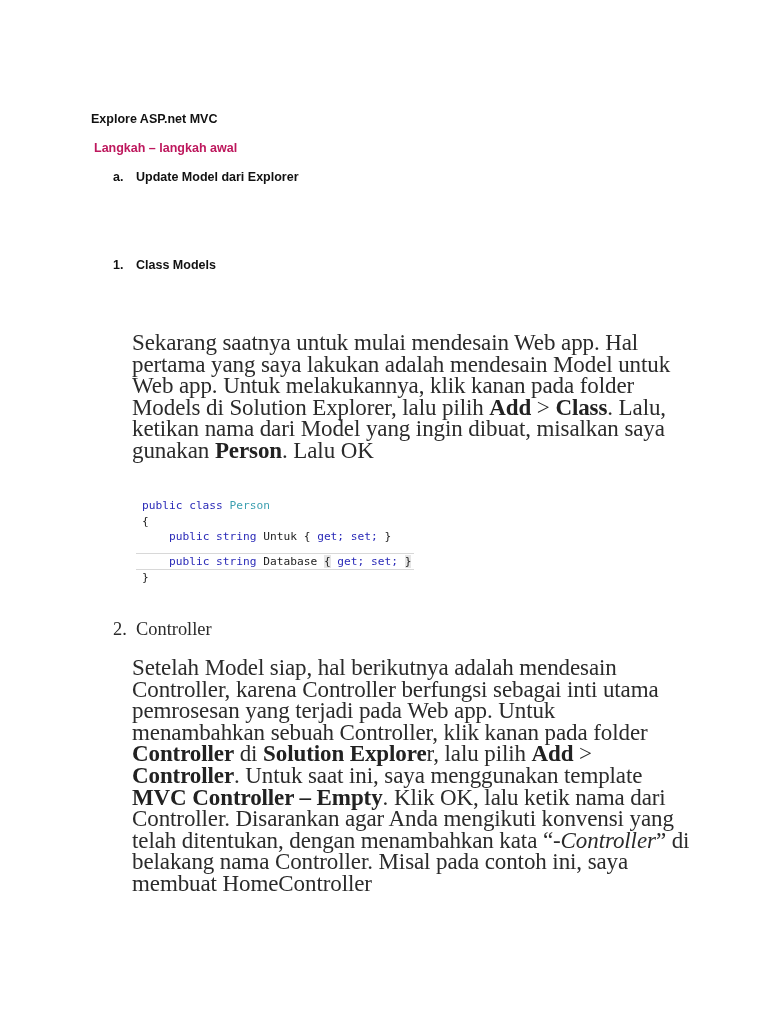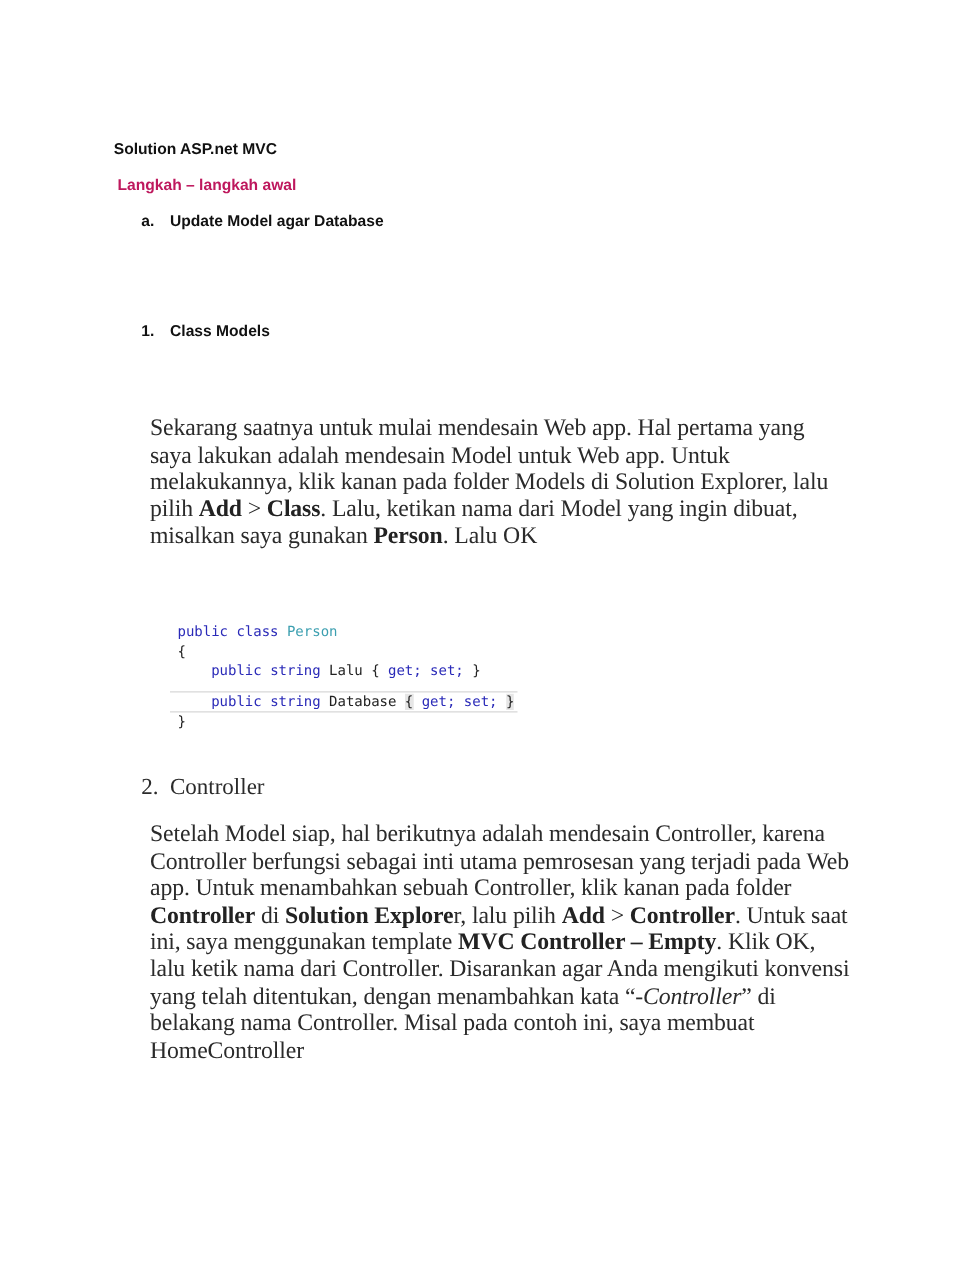--- a/index.html
+++ b/index.html
@@ -97,7 +97,7 @@
 </head>
 <body>
 
-<div class="abs sans doc-title">Solution ASP.net MVC</div>
+<div class="abs sans doc-title">Explore ASP.net MVC</div>
 <div class="abs sans doc-subtitle">Langkah – langkah awal</div>
 
 <div class="abs sans item-a">

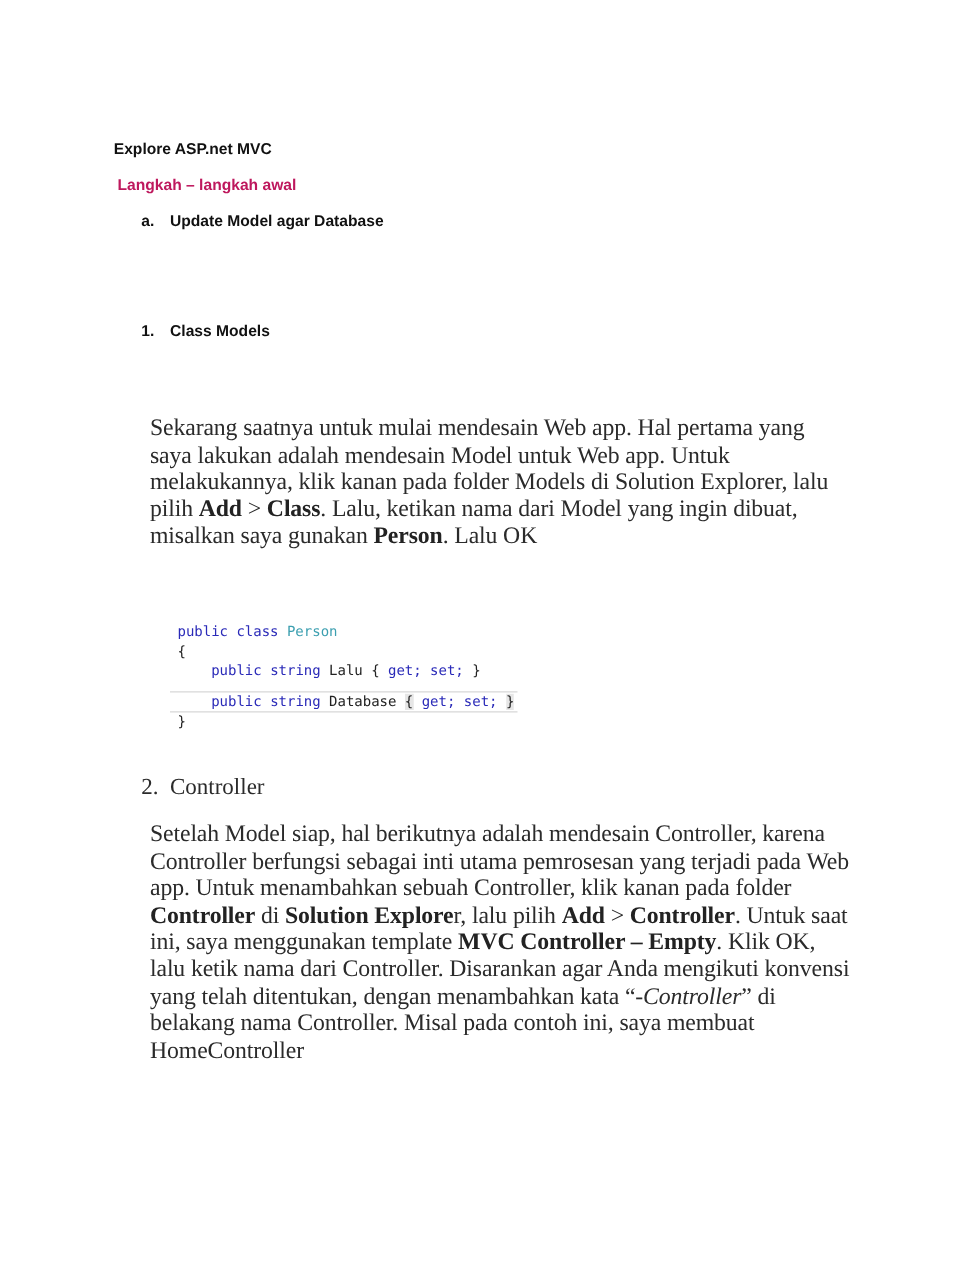--- a/index.html
+++ b/index.html
@@ -102,7 +102,7 @@
 
 <div class="abs sans item-a">
   <span class="marker">a.</span>
-  <span>Update Model agar Database</span>
+  <span>Update Model dari Explorer</span>
 </div>
 
 <div class="abs sans item-1">

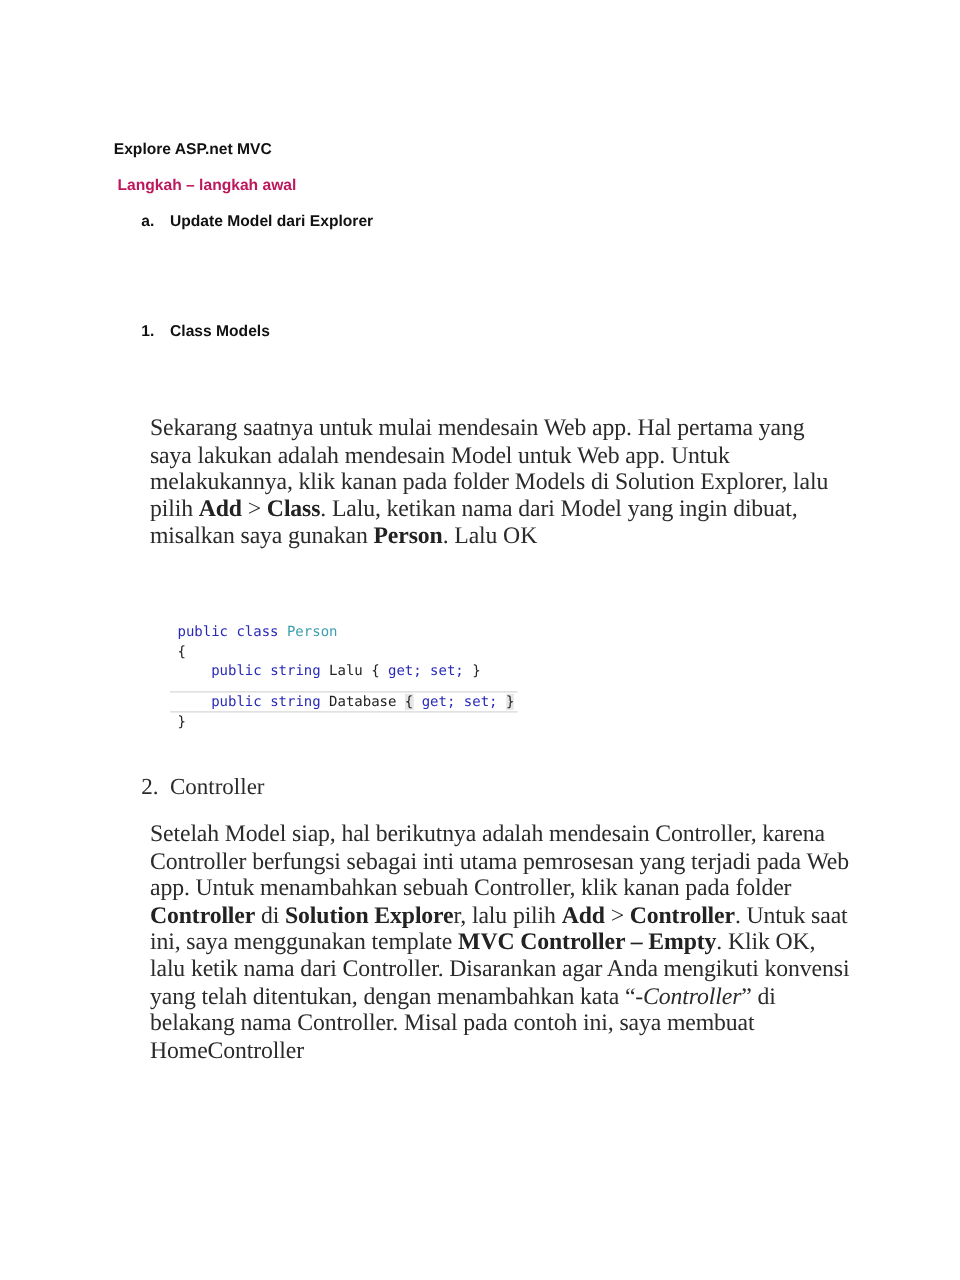--- a/index.html
+++ b/index.html
@@ -56,9 +56,9 @@
     .item-1 .marker { width: 23px; }
 
     .para {
-      left: 120px;
+      left: 132px;
       width: 560px;
-      font-size: 19px;
+      font-size: 23px;
       line-height: 21.6px;
       letter-spacing: -0.1px;
     }

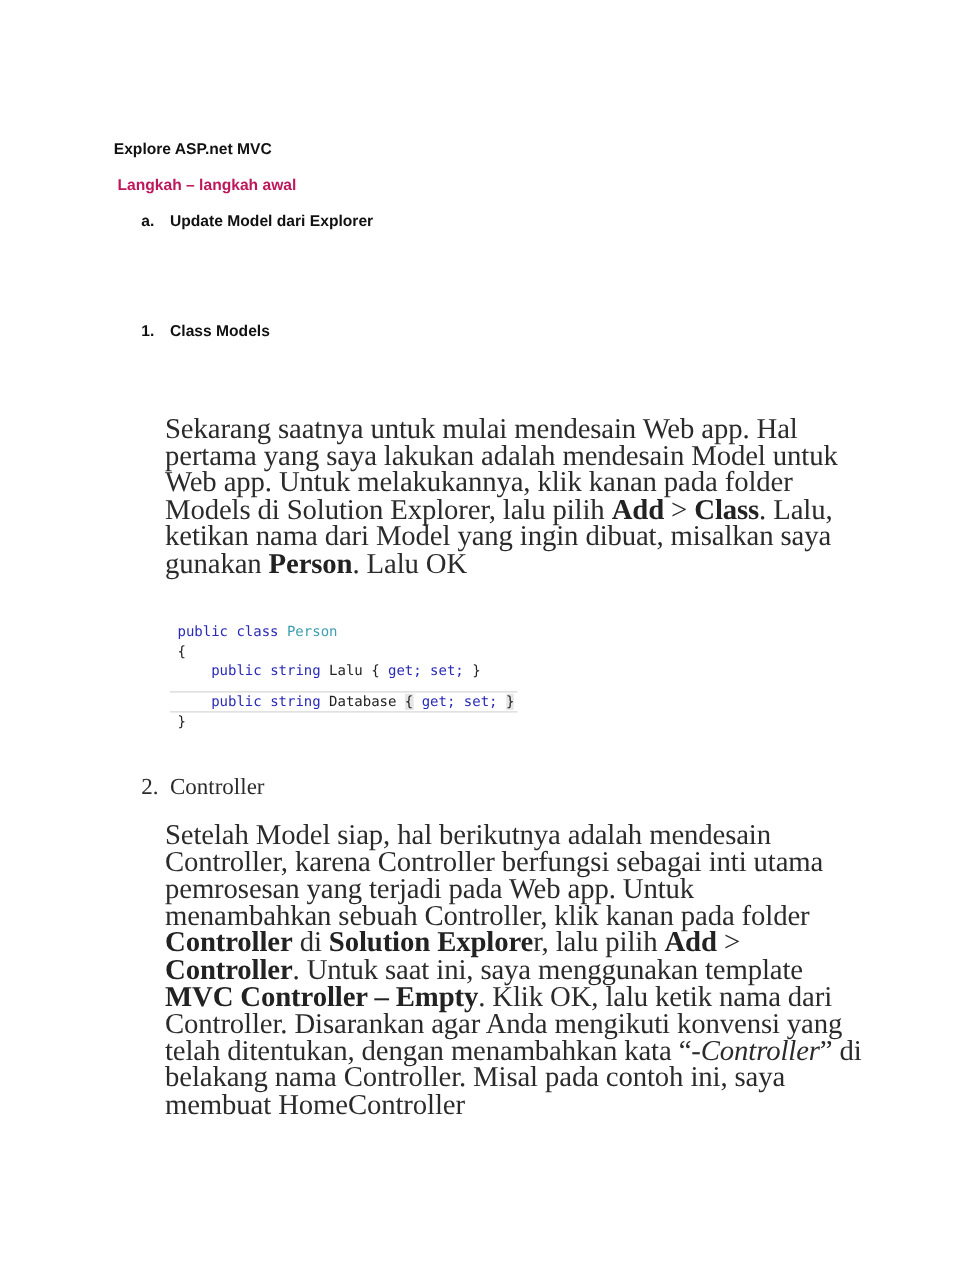--- a/index.html
+++ b/index.html
@@ -115,7 +115,7 @@
 <div class="abs mono code">
   <div class="line"><span class="kw">public class </span><span class="type">Person</span></div>
   <div class="line plain">{</div>
-  <div class="line"><span class="plain">    </span><span class="kw">public string </span><span class="plain">Lalu { </span><span class="kw">get; set;</span><span class="plain"> }</span></div>
+  <div class="line"><span class="plain">    </span><span class="kw">public string </span><span class="plain">Untuk { </span><span class="kw">get; set;</span><span class="plain"> }</span></div>
   <div class="gap"></div>
   <div class="line hl-line"><span class="plain">    </span><span class="kw">public string </span><span class="plain">Database </span><span class="plain brace-hl">{</span><span class="kw"> get; set; </span><span class="plain brace-hl">}</span></div>
   <div class="line plain">}</div>

